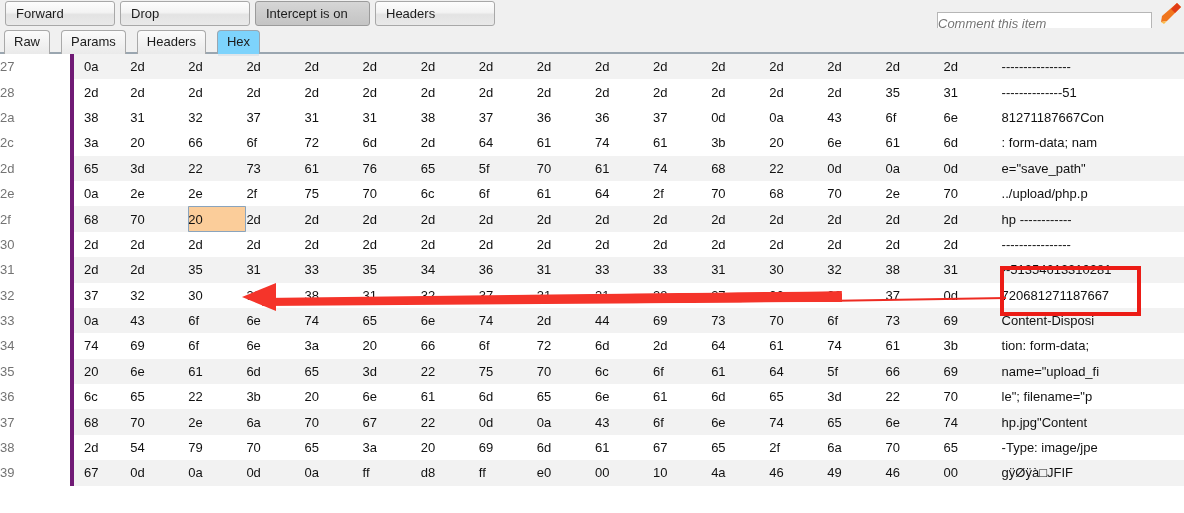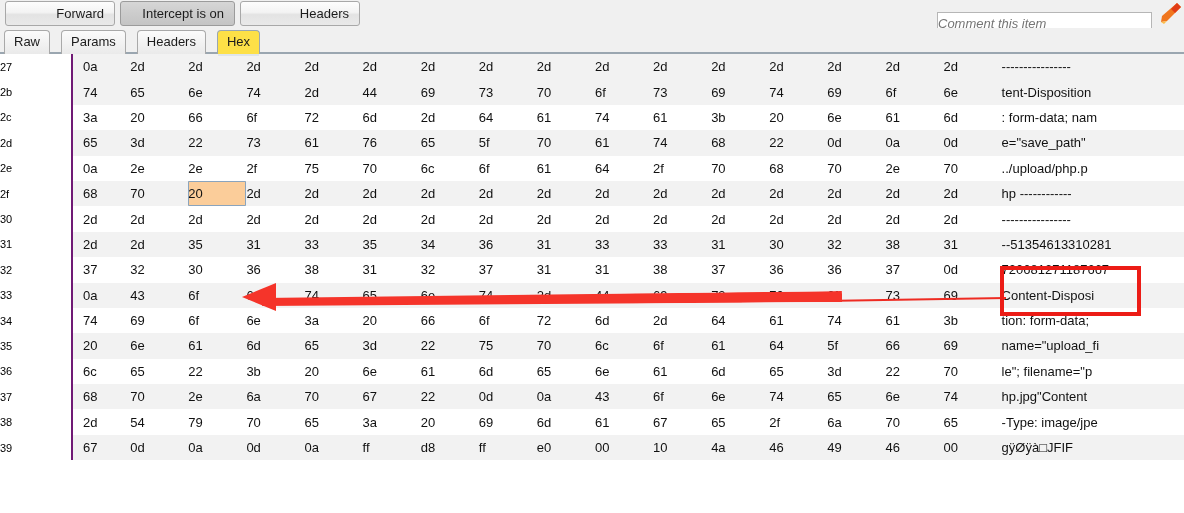--- a/index.html
+++ b/index.html
@@ -31,7 +31,7 @@
     background: linear-gradient(to bottom, #fdfdfd 0%, #f3f3f3 45%, #e3e3e3 55%, #e9e9e9 100%);
     font-size: 13px;
     color: #1c1c1c;
-    text-align: right;
+    text-align: left;
     line-height: 23px;
     cursor: default;
     font-family: "Liberation Sans", sans-serif;

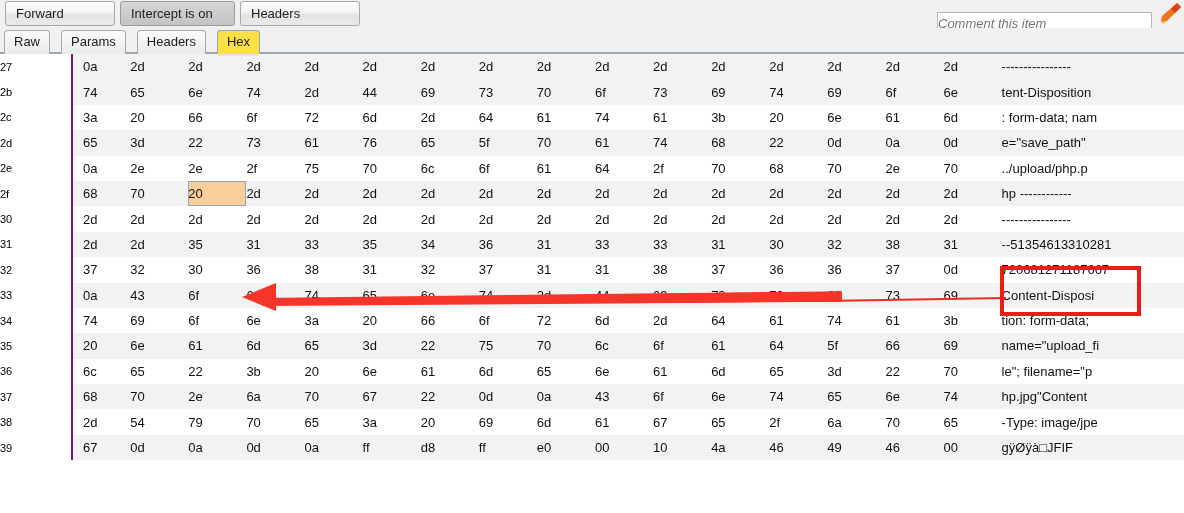--- a/index.html
+++ b/index.html
@@ -199,6 +199,7 @@
 
   <div class="toolbar">
     <button class="btn w-forward">Forward</button>
+    <button class="btn w-drop">Drop</button>
     <button class="btn w-icept pressed">Intercept is on</button>
     <button class="btn w-action">Headers</button>
     <div class="spacer"></div>

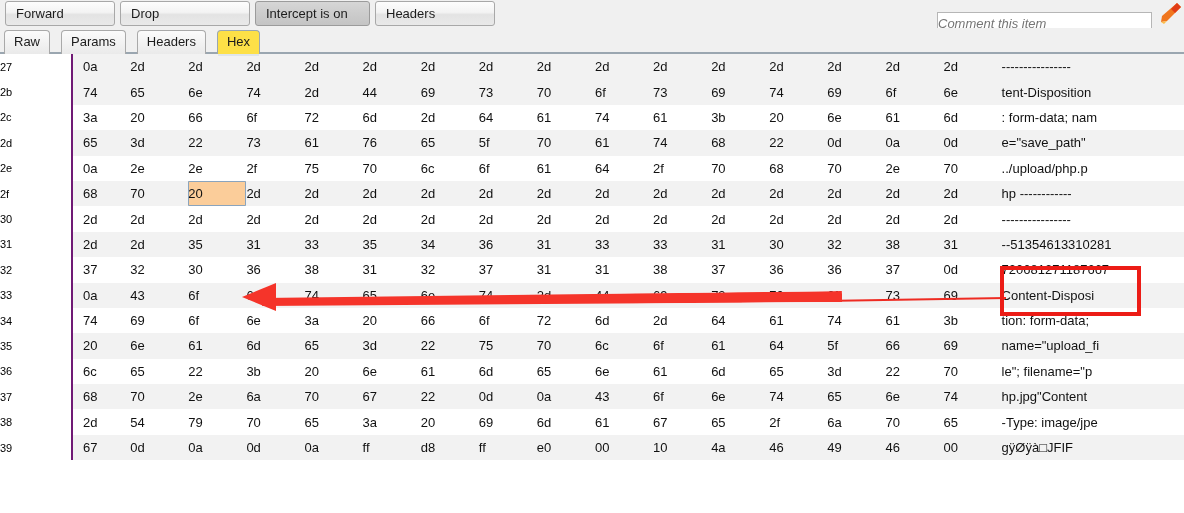--- a/index.html
+++ b/index.html
@@ -99,7 +99,7 @@
     z-index: 1;
   }
   .tab.active {
-    background: #fde047;
+    background: #7dd3fc;
     z-index: 3;
     border-color: #9aa6b0;
   }

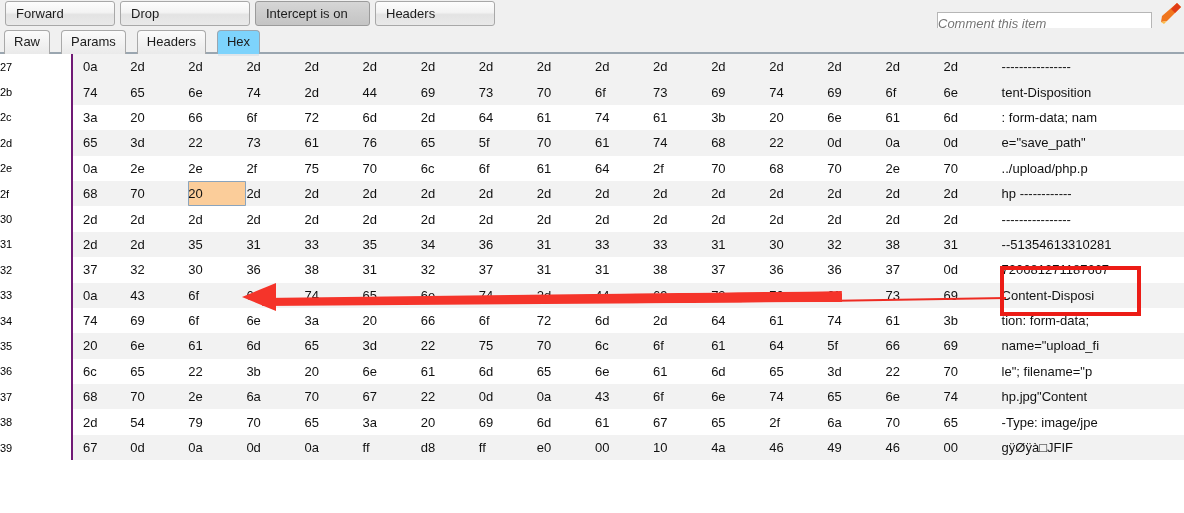--- a/index.html
+++ b/index.html
@@ -136,9 +136,9 @@
     width: 72px;
     padding-left: 4px;
     background: #ffffff !important;
-    border-right: 2px solid #701a75;
-    color: #000000;
-    font-size: 11px;
+    border-right: 4px solid #701a75;
+    color: #737373;
+    font-size: 13px;
   }
   td.hx {
     width: 58px;

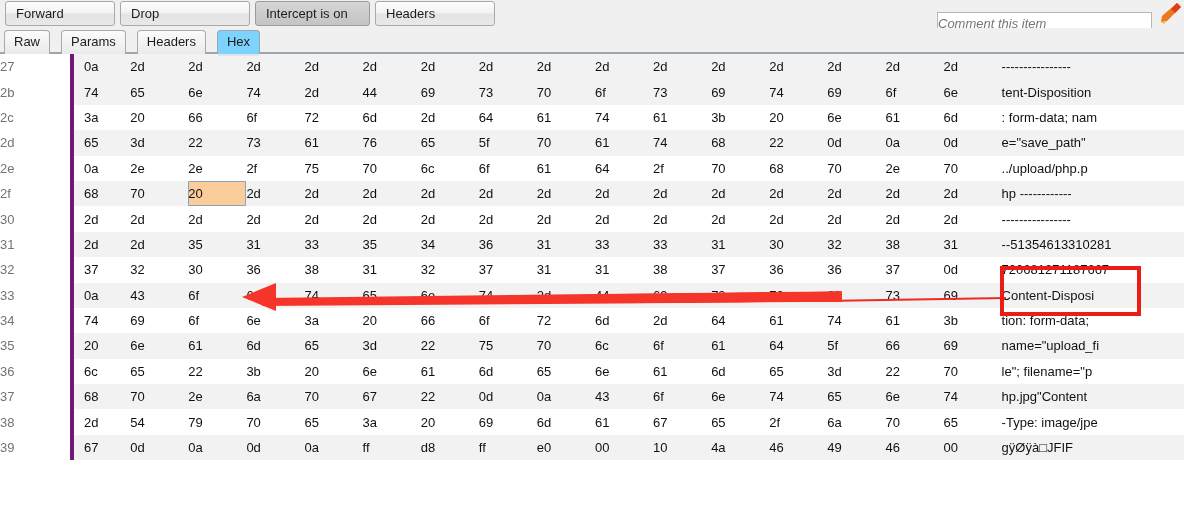--- a/index.html
+++ b/index.html
@@ -242,6 +242,26 @@
             <td class="hx">2d</td>
             <td class="hx">2d</td>
             <td class="asc">----------------</td>
+          </tr>
+          <tr class="even">
+            <td class="addr">28</td>
+            <td class="hx first">2d</td>
+            <td class="hx">2d</td>
+            <td class="hx">2d</td>
+            <td class="hx">2d</td>
+            <td class="hx">2d</td>
+            <td class="hx">2d</td>
+            <td class="hx">2d</td>
+            <td class="hx">2d</td>
+            <td class="hx">2d</td>
+            <td class="hx">2d</td>
+            <td class="hx">2d</td>
+            <td class="hx">2d</td>
+            <td class="hx">2d</td>
+            <td class="hx">2d</td>
+            <td class="hx">35</td>
+            <td class="hx">31</td>
+            <td class="asc">--------------51</td>
           </tr>
           <tr class="odd">
             <td class="addr">2b</td>

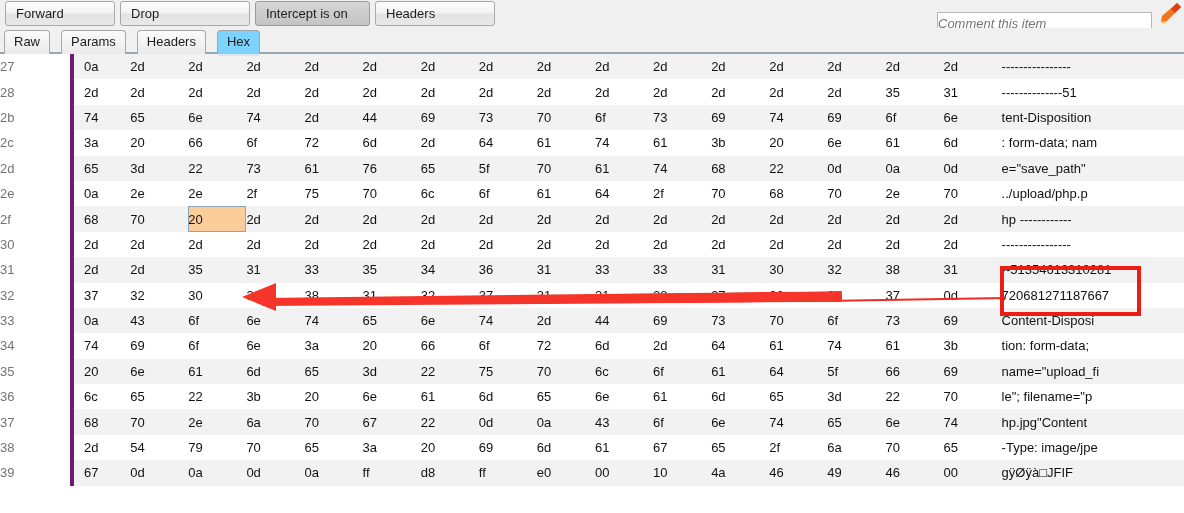--- a/index.html
+++ b/index.html
@@ -263,6 +263,26 @@
             <td class="hx">31</td>
             <td class="asc">--------------51</td>
           </tr>
+          <tr class="even">
+            <td class="addr">2a</td>
+            <td class="hx first">38</td>
+            <td class="hx">31</td>
+            <td class="hx">32</td>
+            <td class="hx">37</td>
+            <td class="hx">31</td>
+            <td class="hx">31</td>
+            <td class="hx">38</td>
+            <td class="hx">37</td>
+            <td class="hx">36</td>
+            <td class="hx">36</td>
+            <td class="hx">37</td>
+            <td class="hx">0d</td>
+            <td class="hx">0a</td>
+            <td class="hx">43</td>
+            <td class="hx">6f</td>
+            <td class="hx">6e</td>
+            <td class="asc">81271187667Con</td>
+          </tr>
           <tr class="odd">
             <td class="addr">2b</td>
             <td class="hx first">74</td>

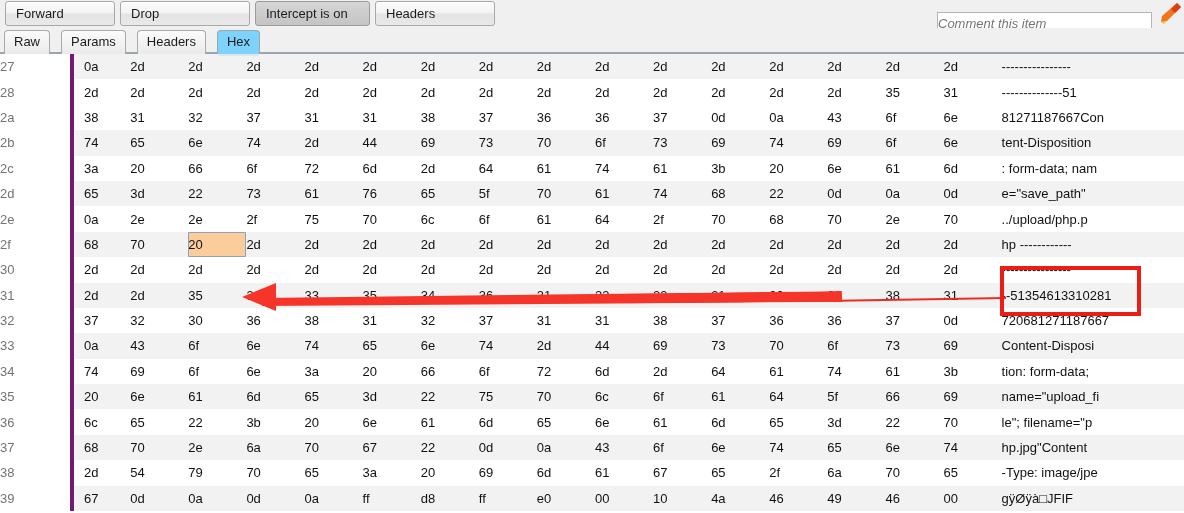--- a/index.html
+++ b/index.html
@@ -283,26 +283,6 @@
             <td class="hx">6e</td>
             <td class="asc">81271187667Con</td>
           </tr>
-          <tr class="odd">
-            <td class="addr">2b</td>
-            <td class="hx first">74</td>
-            <td class="hx">65</td>
-            <td class="hx">6e</td>
-            <td class="hx">74</td>
-            <td class="hx">2d</td>
-            <td class="hx">44</td>
-            <td class="hx">69</td>
-            <td class="hx">73</td>
-            <td class="hx">70</td>
-            <td class="hx">6f</td>
-            <td class="hx">73</td>
-            <td class="hx">69</td>
-            <td class="hx">74</td>
-            <td class="hx">69</td>
-            <td class="hx">6f</td>
-            <td class="hx">6e</td>
-            <td class="asc">tent-Disposition</td>
-          </tr>
           <tr class="even">
             <td class="addr">2c</td>
             <td class="hx first">3a</td>

